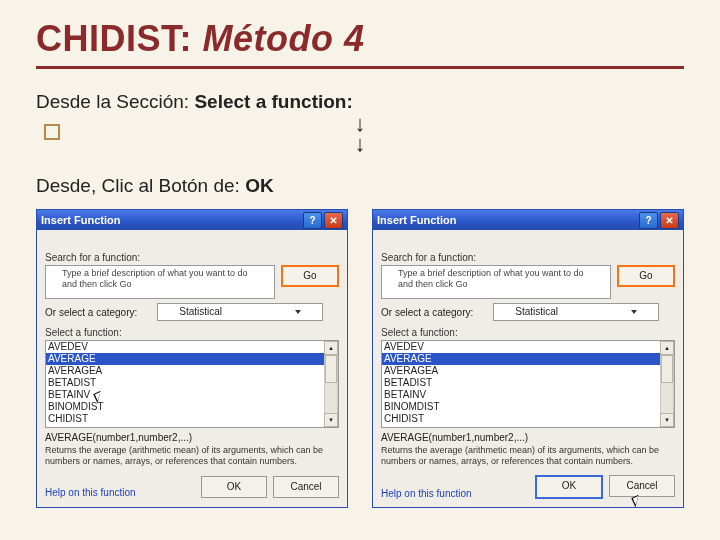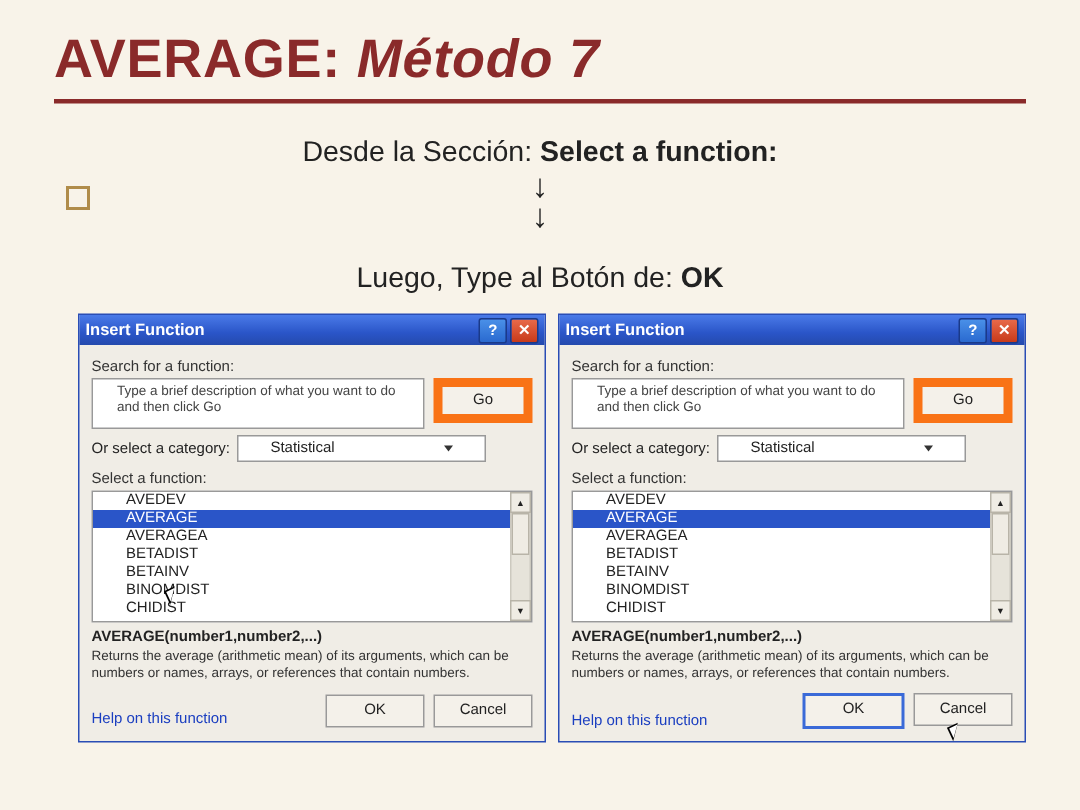--- a/index.html
+++ b/index.html
@@ -50,7 +50,7 @@
 <div class="slide">
   <div class="bullet"></div>
   <div class="title">
-    <span class="rom">AVERAGE: </span><span class="ital">Método 7</span>
+    <span class="rom">CHIDIST: </span><span class="ital">Método 7</span>
   </div>
 
   <div class="sub">

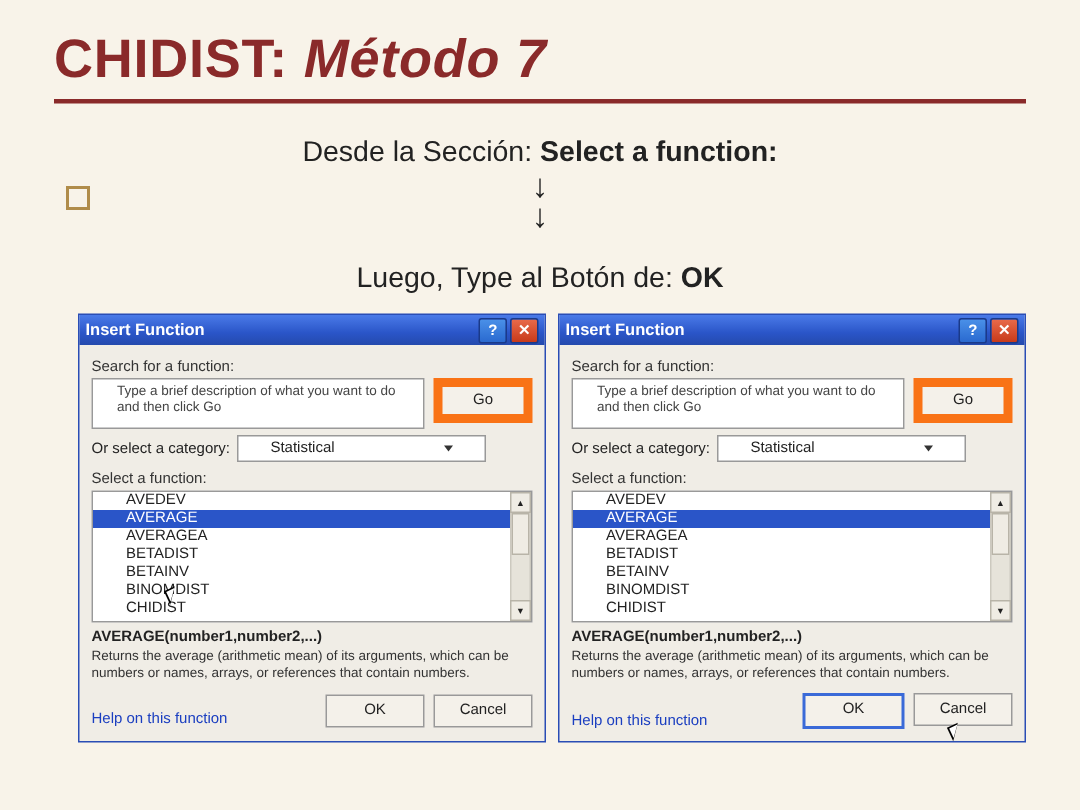--- a/index.html
+++ b/index.html
@@ -50,7 +50,7 @@
 <div class="slide">
   <div class="bullet"></div>
   <div class="title">
-    <span class="rom">CHIDIST: </span><span class="ital">Método 7</span>
+    <span class="rom">CHIDIST: </span><span class="ital">Método 4</span>
   </div>
 
   <div class="sub">

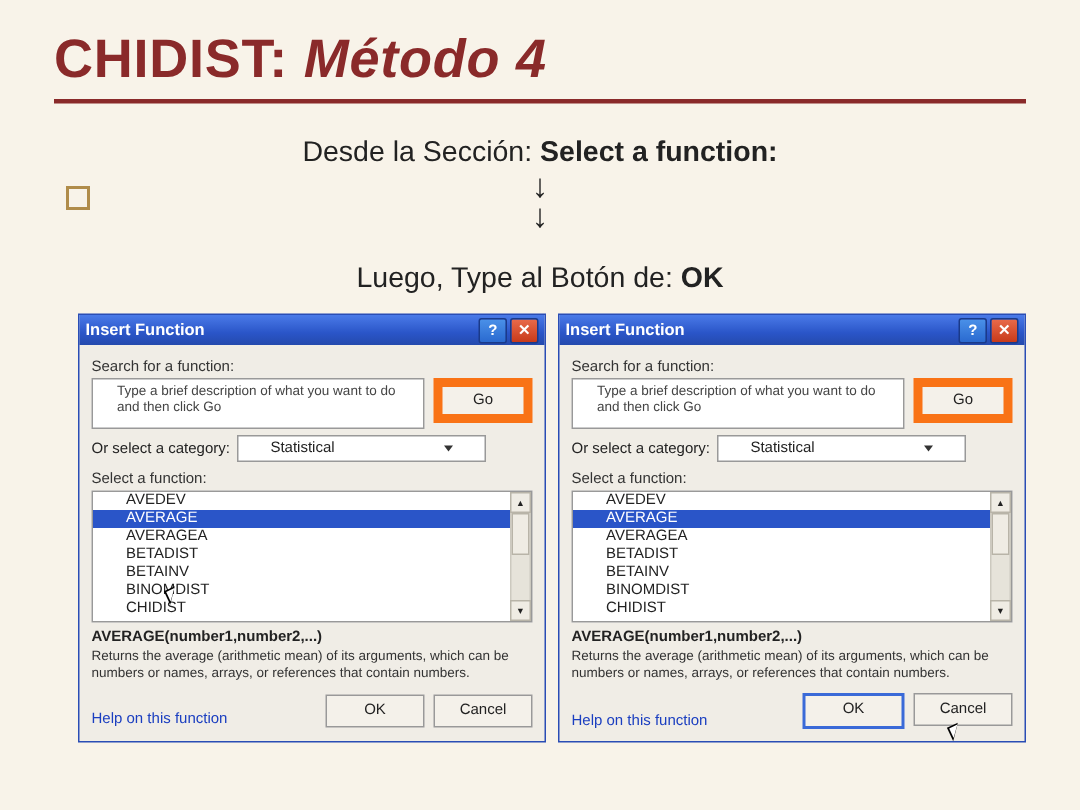--- a/index.html
+++ b/index.html
@@ -7,7 +7,7 @@
   .title{font-size:36px;color:#8a2a2a;border-bottom:3px solid #8a2a2a;padding-bottom:6px;letter-spacing:0.5px}
   .title .rom{font-weight:900}
   .title .ital{font-style:italic;font-weight:900}
-  .sub{margin-top:22px;text-align:center;font-size:19px;color:#222}
+  .sub{margin-top:22px;font-size:19px;color:#222}
   .sub b{font-weight:900}
   .arrow{text-align:center;font-size:22px;line-height:18px;margin:2px 0 2px 0;color:#222}
   .bullet{position:absolute;left:44px;top:124px;width:12px;height:12px;border:2px solid #b08c4a}

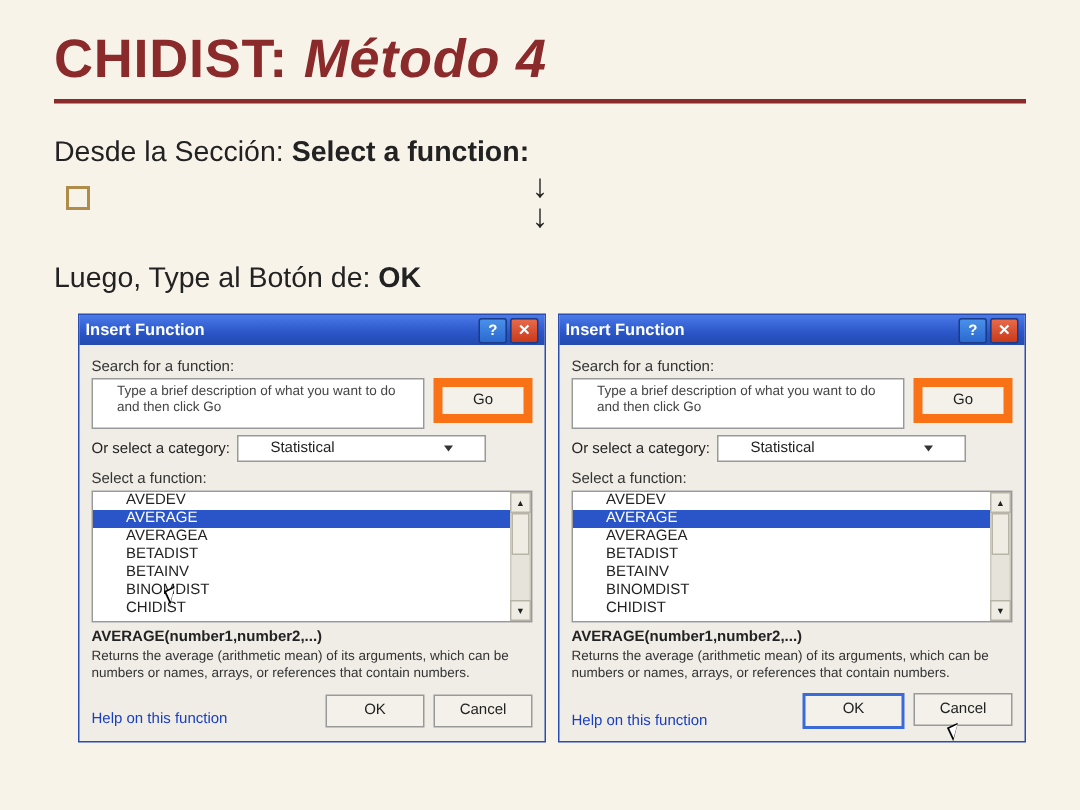--- a/index.html
+++ b/index.html
@@ -59,7 +59,7 @@
   <div class="arrow">↓</div>
   <div class="arrow">↓</div>
   <div class="sub">
-    <span>Luego, Type al Botón de: </span><b>OK</b>
+    <span>Desde, Clic al Botón de: </span><b>OK</b>
   </div>
 
   <div class="shots">

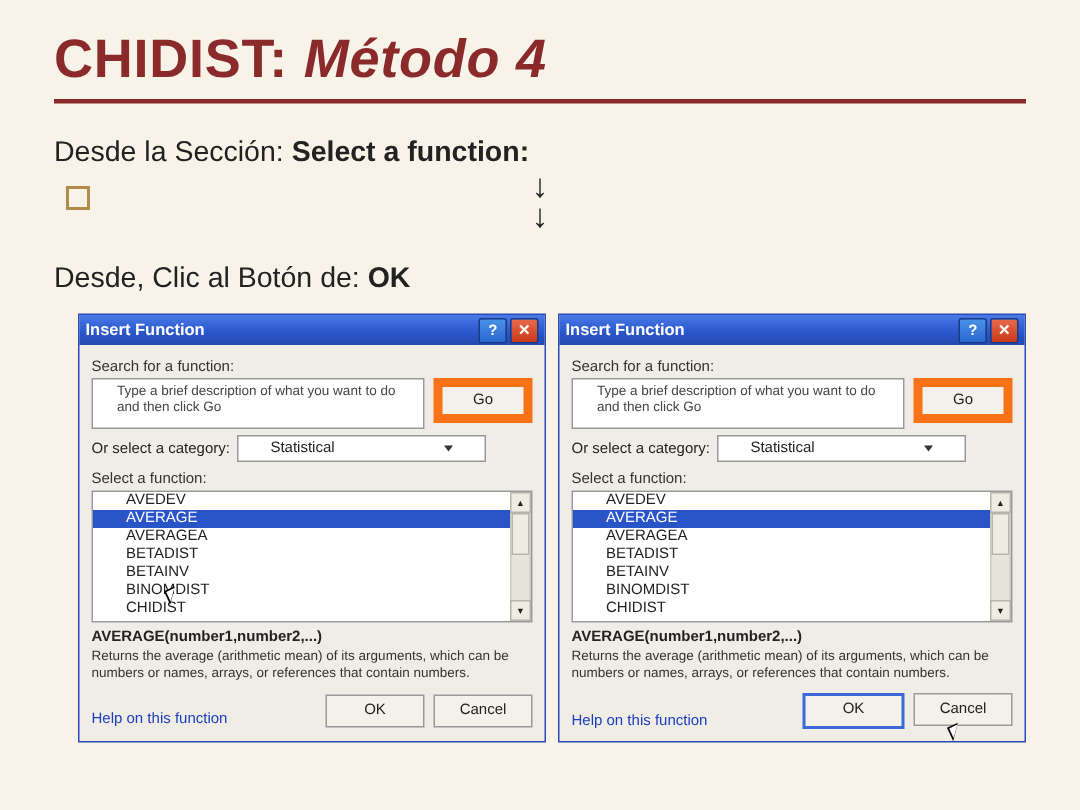--- a/index.html
+++ b/index.html
@@ -11,7 +11,7 @@
   .sub b{font-weight:900}
   .arrow{text-align:center;font-size:22px;line-height:18px;margin:2px 0 2px 0;color:#222}
   .bullet{position:absolute;left:44px;top:124px;width:12px;height:12px;border:2px solid #b08c4a}
-  .shots{display:flex;gap:8px;margin-top:12px;justify-content:flex-end}
+  .shots{display:flex;gap:8px;margin-top:12px;justify-content:space-between}
   .dlg{width:310px;border:1px solid #2a4db5;background:#f0ede6;font-family:Tahoma,sans-serif;font-size:10px;color:#222;position:relative}
   .titlebar{height:20px;background:linear-gradient(#4a7ae8,#2a55c8 60%,#244aad);color:#fff;display:flex;align-items:center;padding:0 4px;font-weight:bold;font-size:11px}
   .titlebar .sp{flex:1}

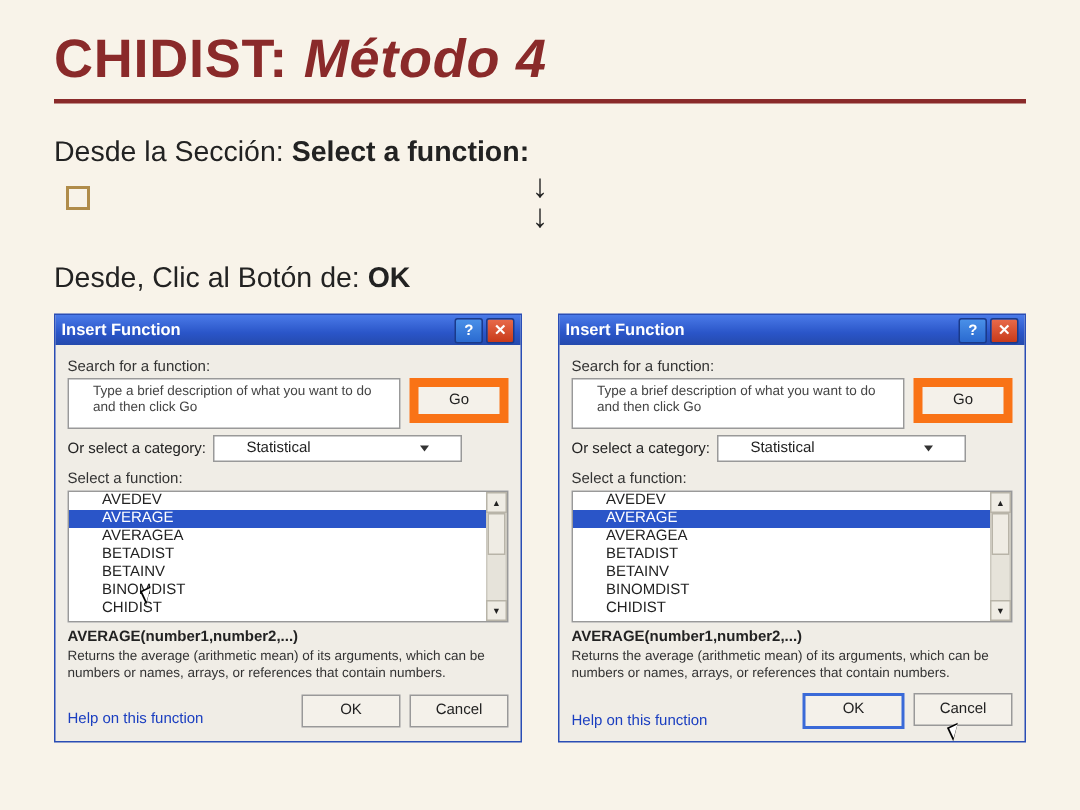--- a/index.html
+++ b/index.html
@@ -19,7 +19,7 @@
   .help{background:linear-gradient(#4a90e8,#2a6ad0);color:#fff}
   .close{background:linear-gradient(#e86a4a,#c83a1a);color:#fff}
   .body{padding:6px 8px 8px 8px}
-  .lbl{margin:3px 0 2px 0;color:#333}
+  .lbl{margin:16px 0 2px 0;color:#333}
   .searchbox{border:1px solid #999;background:#fff;height:28px;padding:2px 16px;font-size:9px;line-height:11px;color:#444}
   .row{display:flex;align-items:center;gap:5px;margin-top:4px}
   .row .field{border:1px solid #999;background:#fff;height:16px;flex:0 0 122px;padding:0 21px;line-height:16px;font-size:10px;display:flex;align-items:center;justify-content:space-between}

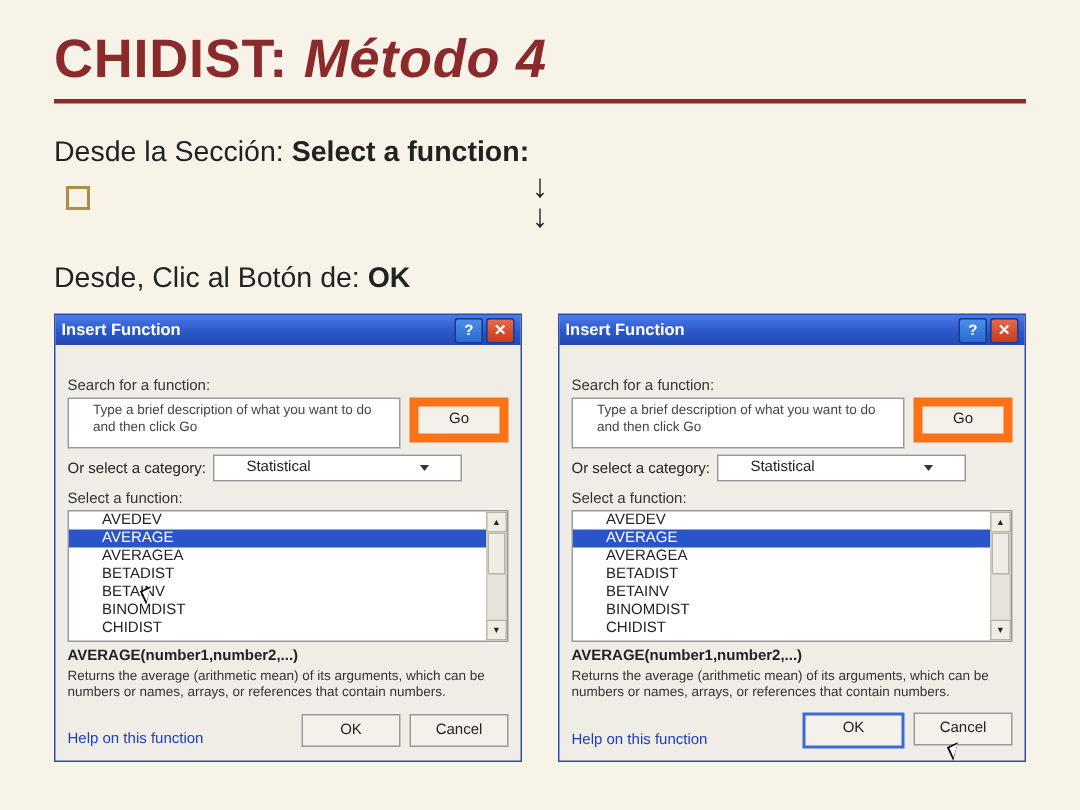--- a/index.html
+++ b/index.html
@@ -24,7 +24,7 @@
   .row{display:flex;align-items:center;gap:5px;margin-top:4px}
   .row .field{border:1px solid #999;background:#fff;height:16px;flex:0 0 122px;padding:0 21px;line-height:16px;font-size:10px;display:flex;align-items:center;justify-content:space-between}
   .caret{width:0;height:0;border-left:3px solid transparent;border-right:3px solid transparent;border-top:4px solid #333}
-  .golike{border:6px solid #f97316;background:#f4f1ea;height:18px;width:54px;text-align:center;line-height:18px;font-size:10px;margin-left:auto}
+  .golike{border:2px solid #f97316;background:#f4f1ea;height:18px;width:54px;text-align:center;line-height:18px;font-size:10px;margin-left:auto}
   .listwrap{margin-top:2px;border:1px solid #999;background:#fff;height:86px;display:flex}
   .list{flex:1;overflow:hidden}
   .list div{height:12px;line-height:12px;padding:0 22px;font-size:10px}

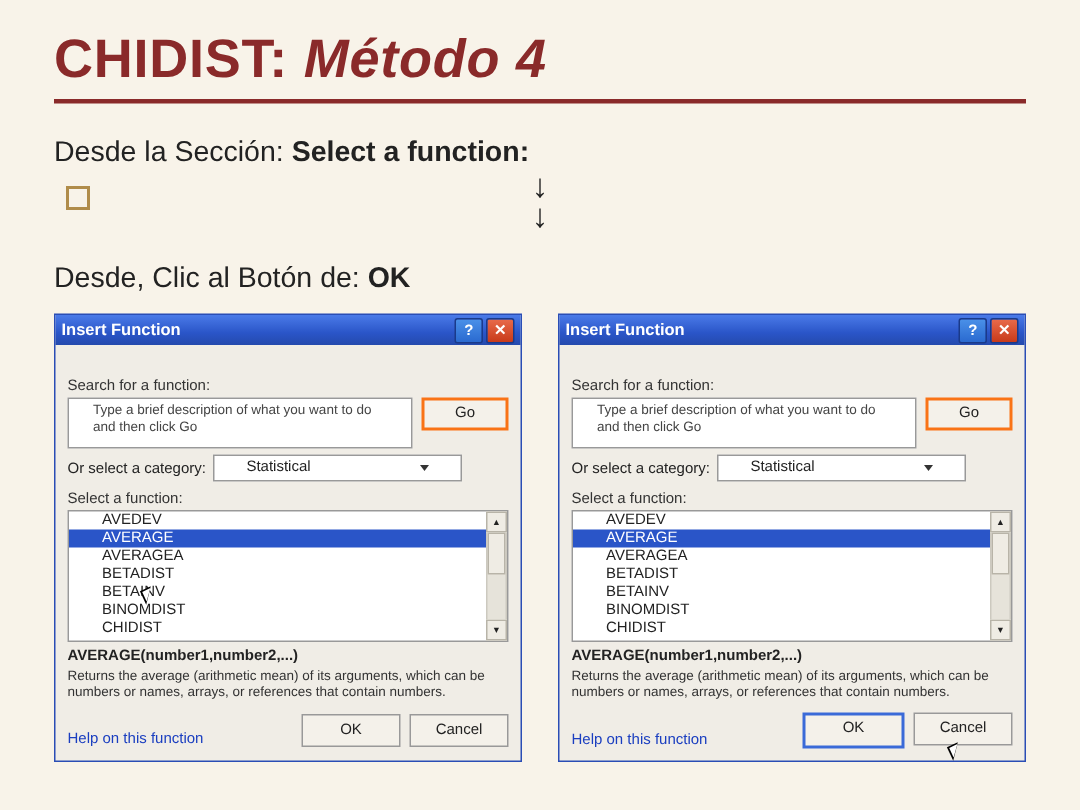--- a/index.html
+++ b/index.html
@@ -21,7 +21,7 @@
   .body{padding:6px 8px 8px 8px}
   .lbl{margin:16px 0 2px 0;color:#333}
   .searchbox{border:1px solid #999;background:#fff;height:28px;padding:2px 16px;font-size:9px;line-height:11px;color:#444}
-  .row{display:flex;align-items:center;gap:5px;margin-top:4px}
+  .row{display:flex;align-items:center;gap:20px;margin-top:4px}
   .row .field{border:1px solid #999;background:#fff;height:16px;flex:0 0 122px;padding:0 21px;line-height:16px;font-size:10px;display:flex;align-items:center;justify-content:space-between}
   .caret{width:0;height:0;border-left:3px solid transparent;border-right:3px solid transparent;border-top:4px solid #333}
   .golike{border:2px solid #f97316;background:#f4f1ea;height:18px;width:54px;text-align:center;line-height:18px;font-size:10px;margin-left:auto}

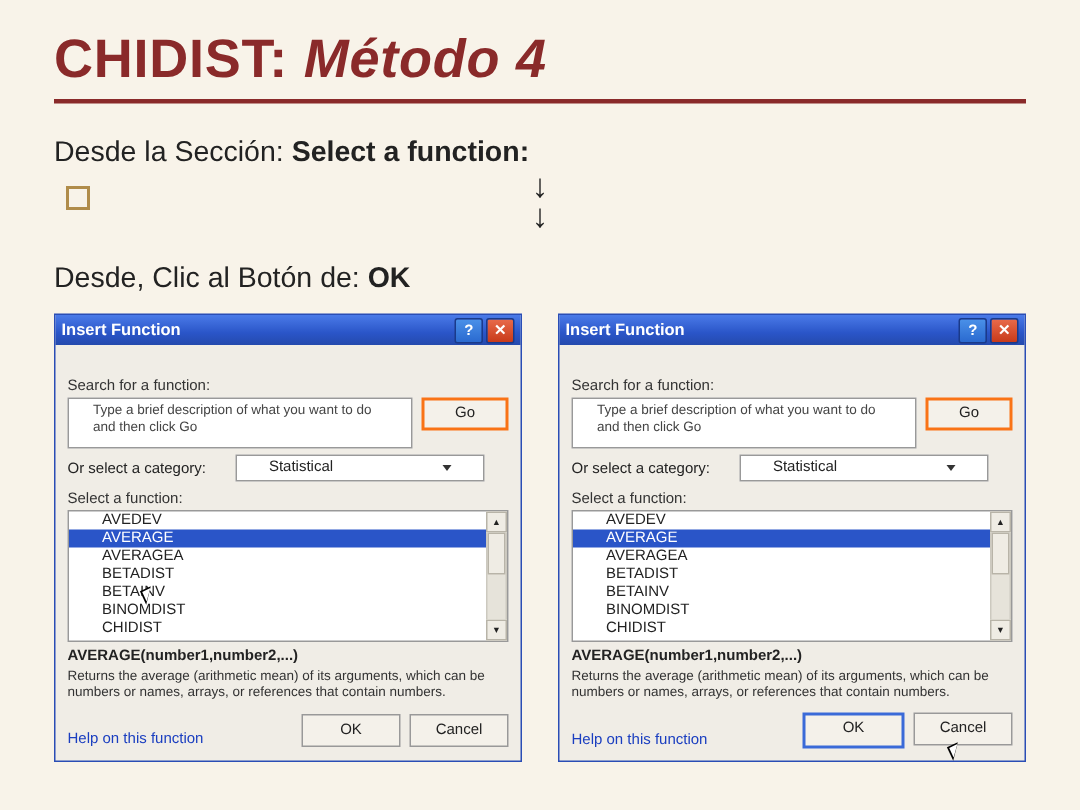--- a/index.html
+++ b/index.html
@@ -27,7 +27,7 @@
   .golike{border:2px solid #f97316;background:#f4f1ea;height:18px;width:54px;text-align:center;line-height:18px;font-size:10px;margin-left:auto}
   .listwrap{margin-top:2px;border:1px solid #999;background:#fff;height:86px;display:flex}
   .list{flex:1;overflow:hidden}
-  .list div{height:12px;line-height:12px;padding:0 22px;font-size:10px}
+  .list div{height:12px;line-height:12px;padding:0 2px;font-size:10px}
   .list .sel{background:#2a55c8;color:#fff}
   .scroll{width:14px;background:#e2dfd6;display:flex;flex-direction:column;align-items:center}
   .sbtn{width:12px;height:12px;background:#efece4;border:1px solid #b8b4a8;margin:0;font-size:7px;display:flex;align-items:center;justify-content:center}

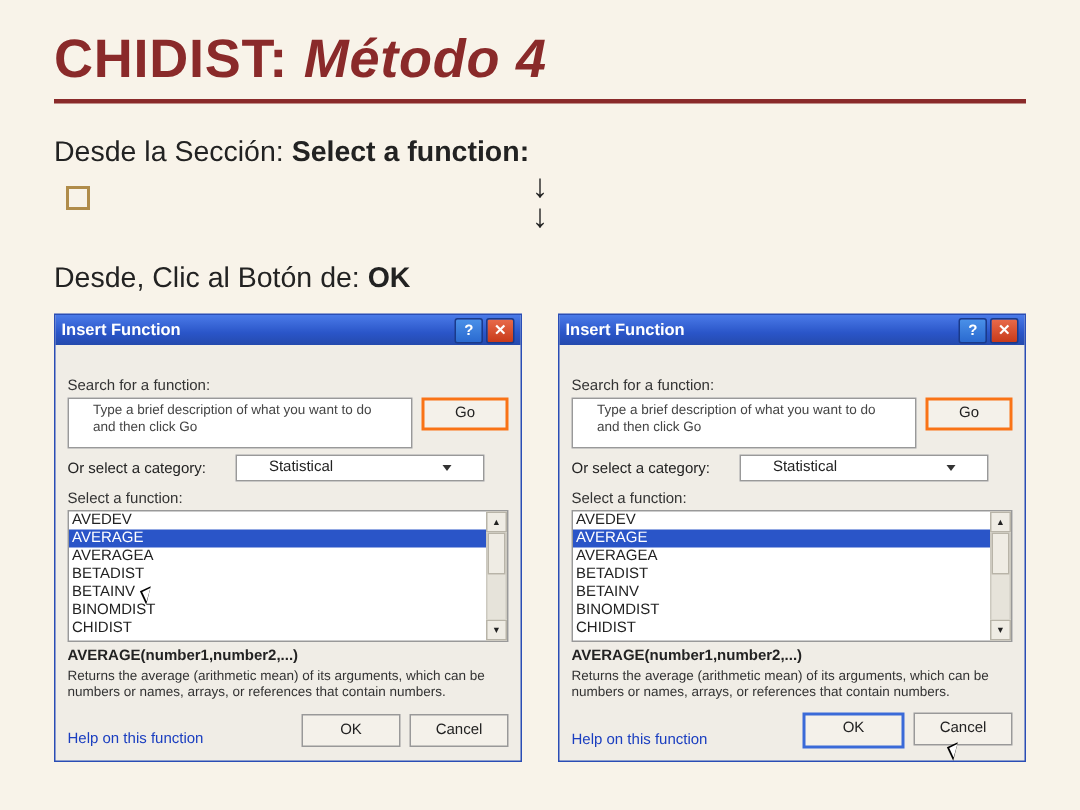--- a/index.html
+++ b/index.html
@@ -33,7 +33,7 @@
   .sbtn{width:12px;height:12px;background:#efece4;border:1px solid #b8b4a8;margin:0;font-size:7px;display:flex;align-items:center;justify-content:center}
   .strack{flex:1;width:12px;background:#e6e3da;border-left:1px solid #ccc9bf;border-right:1px solid #ccc9bf;position:relative}
   .sthumb{position:absolute;top:0;left:0;right:0;height:26px;background:#efece4;border:1px solid #b8b4a8}
-  .sig{font-weight:bold;margin-top:4px;font-size:10px}
+  .sig{font-weight:normal;margin-top:4px;font-size:10px}
   .desc{font-size:9px;color:#333;line-height:11px;margin-top:2px}
   .helplink{color:#1a3ec0;margin-top:20px;font-size:10px}
   .btnrow{display:flex;gap:6px;justify-content:flex-end;margin-top:8px}

